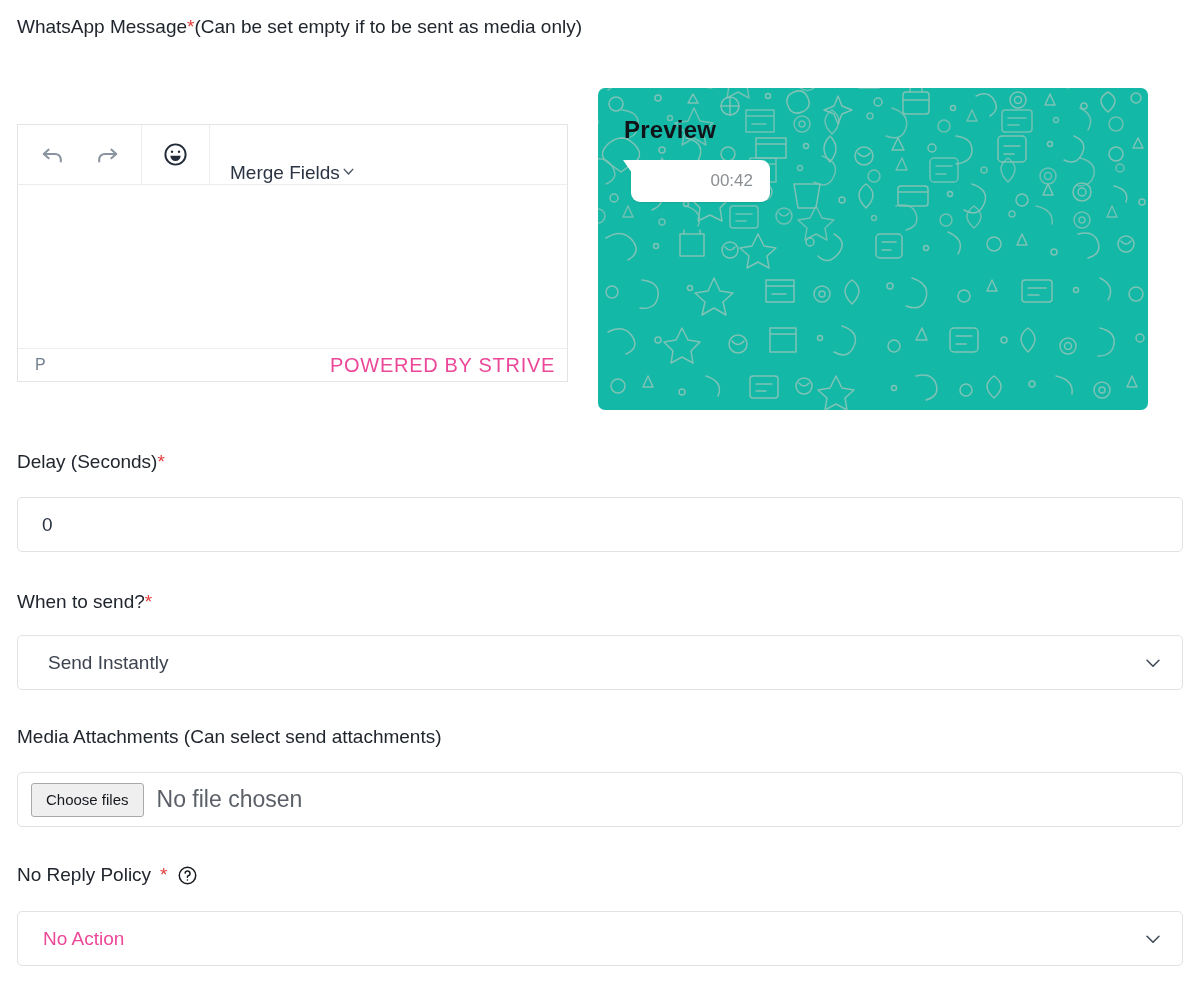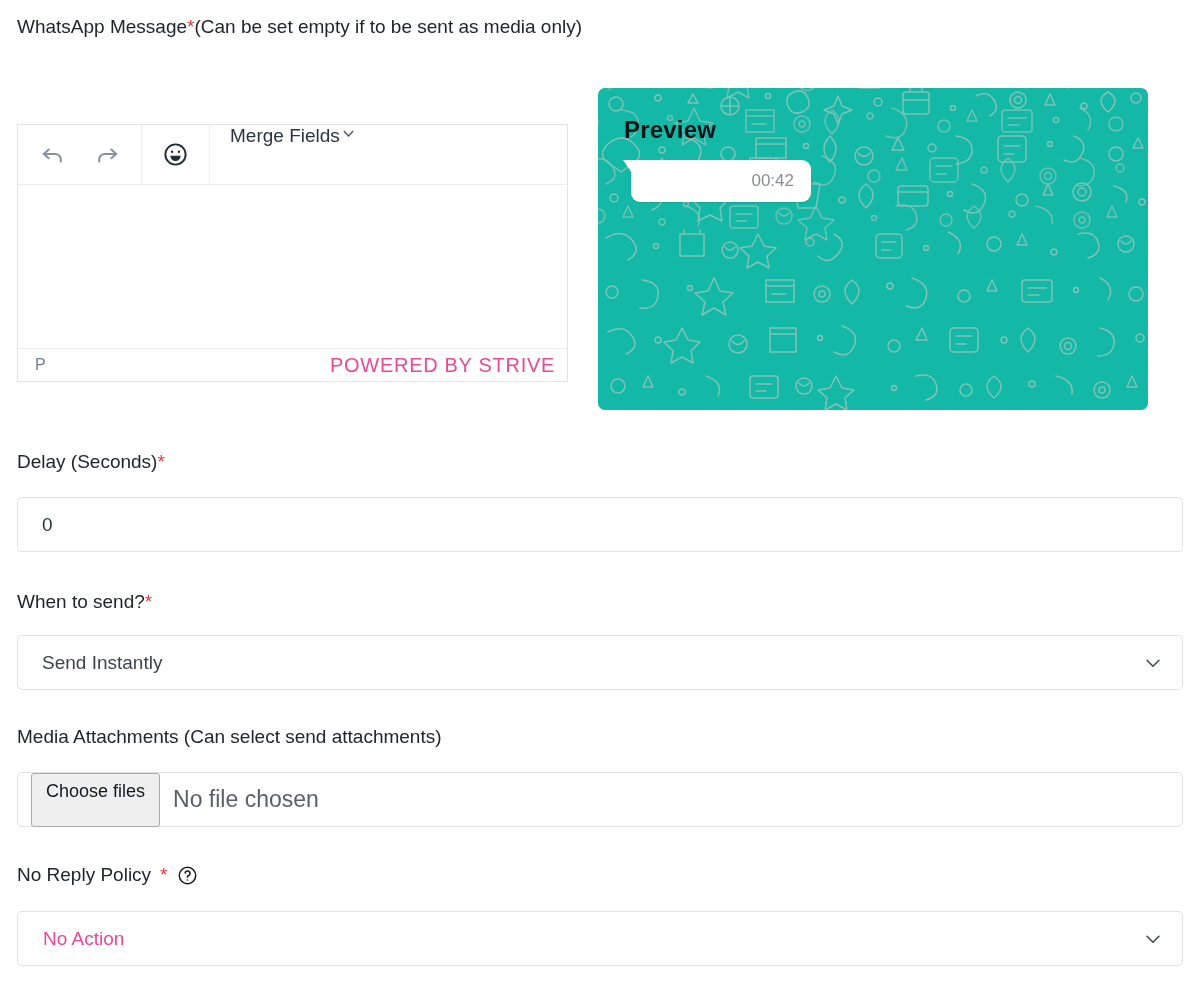--- a/index.html
+++ b/index.html
@@ -48,7 +48,7 @@
     width: 32px; height: 32px;
   }
   .tb-merge {
-    flex: 1; display: flex; align-items: flex-start;
+    flex: 1; display: flex; align-items: flex-end;
     padding-left: 20px; cursor: pointer;
   }
   .tb-merge .mf-text { font-size: 19px; color: #2b3443; }

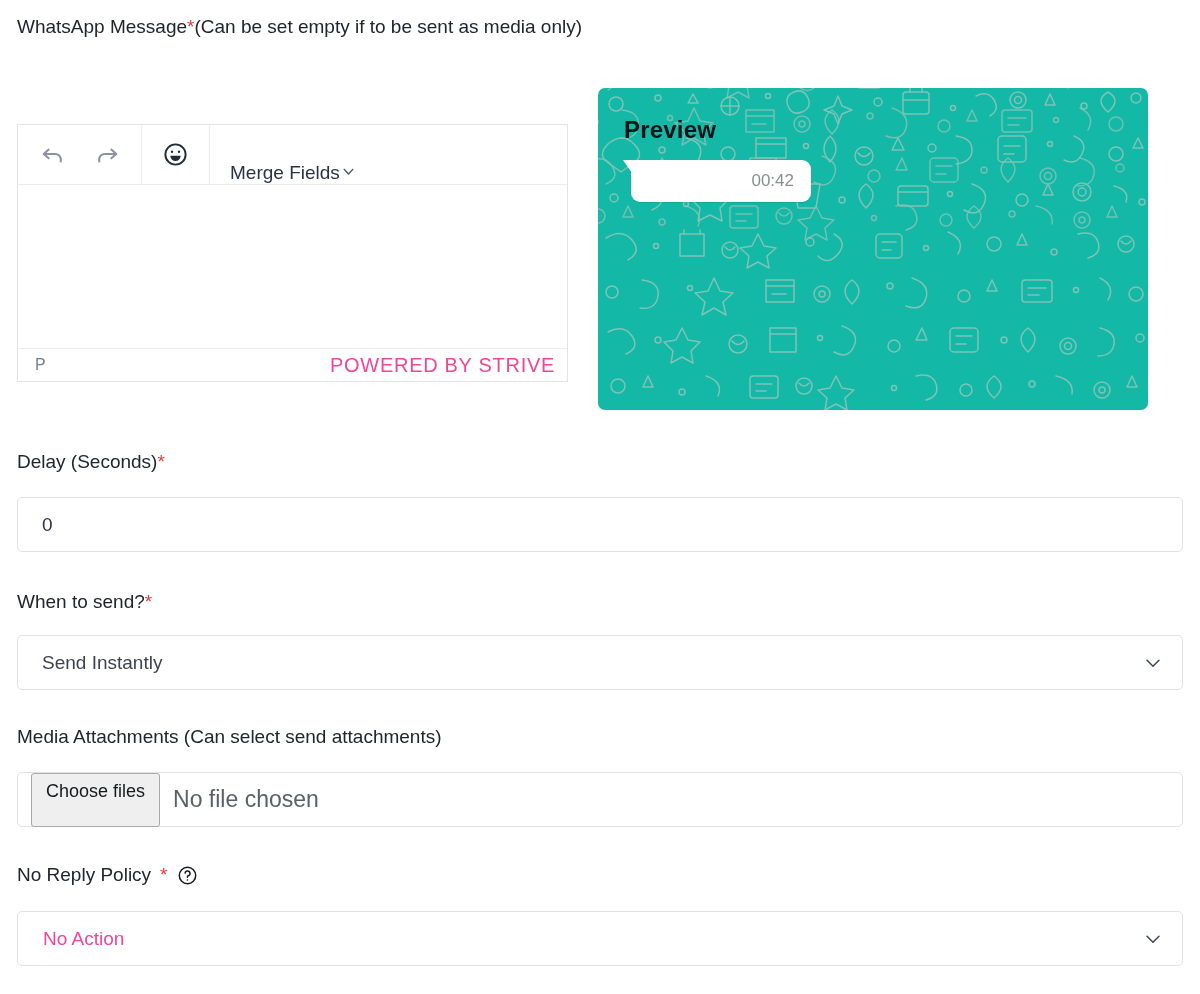--- a/index.html
+++ b/index.html
@@ -78,7 +78,7 @@
   }
   .bubble {
     position: absolute; left: 33px; top: 72px;
-    width: 180px; height: 42px;
+    width: 139px; height: 42px;
     background: #ffffff;
     border-radius: 9px;
     border-top-left-radius: 0;

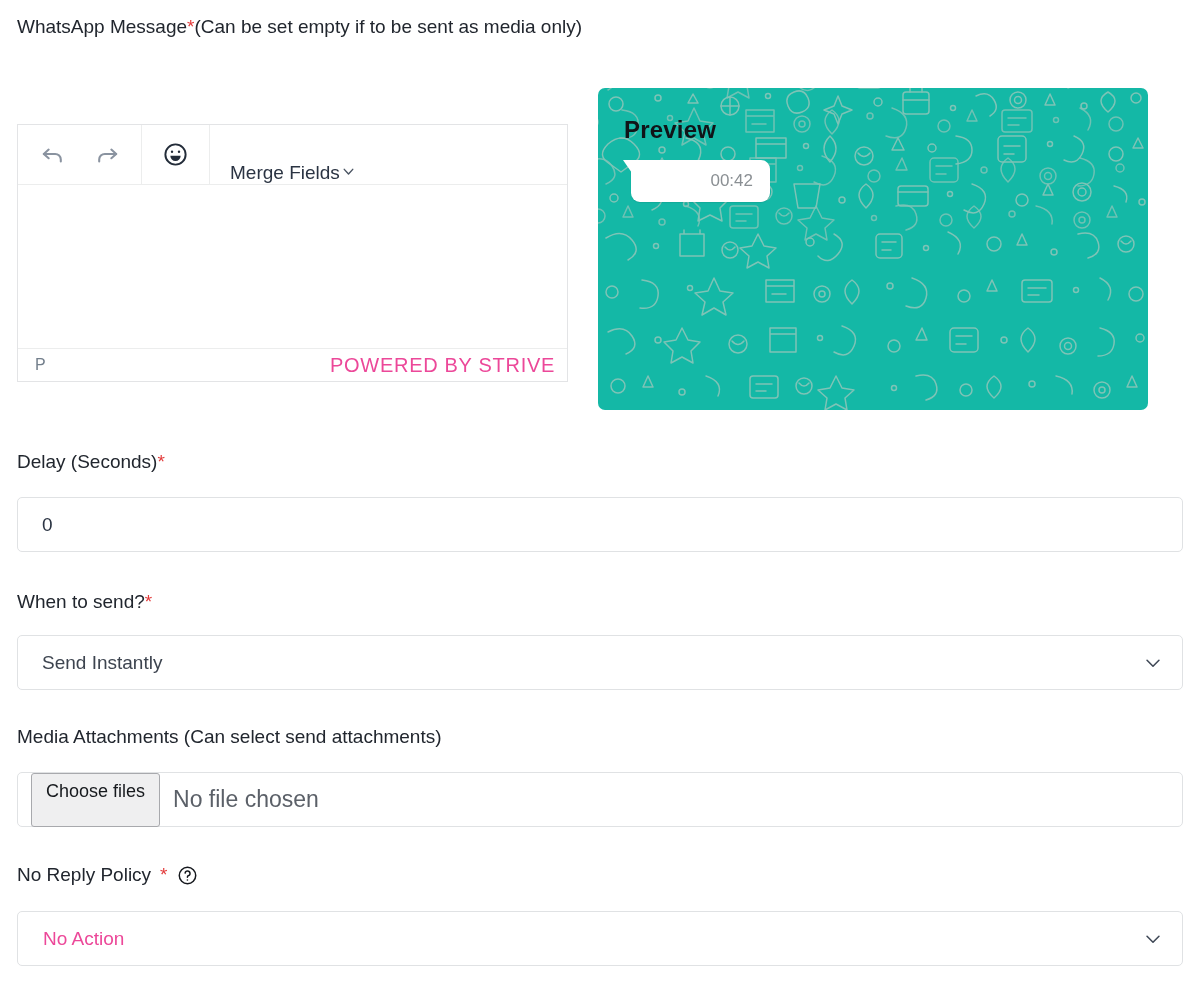--- a/index.html
+++ b/index.html
@@ -109,7 +109,7 @@
     font-size: 19px;
   }
   #ctl-delay { top: 497px; padding-left: 24px; color: #2b3443; }
-  #ctl-when  { top: 635px; padding-left: 24px; color: #3d444f; }
+  #ctl-when  { top: 635px; padding-left: 30px; color: #3d444f; }
   #ctl-media { top: 772px; padding-left: 13px; }
   #ctl-noreply { top: 911px; padding-left: 25px; color: #ec4899; }
 

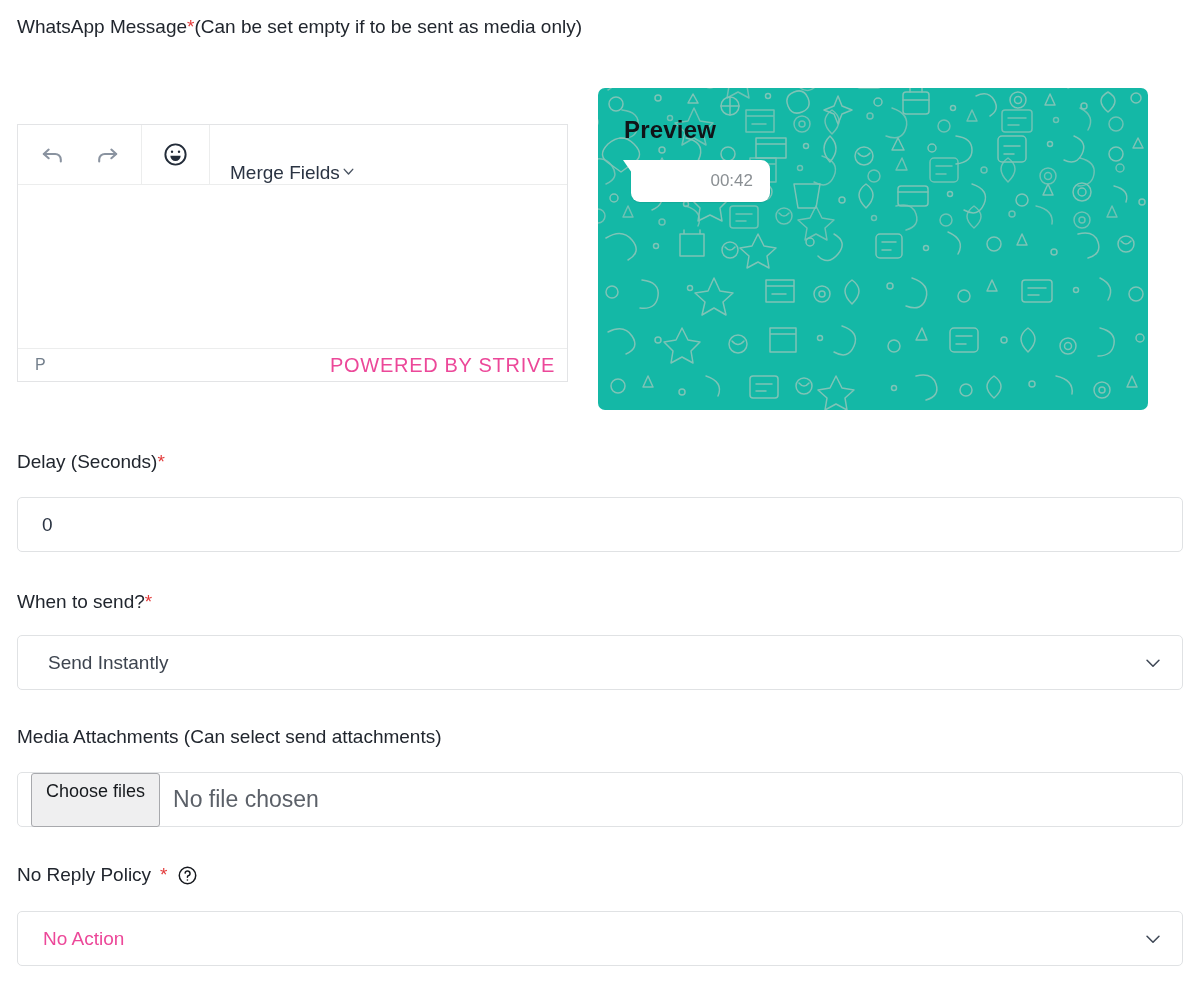--- a/index.html
+++ b/index.html
@@ -120,11 +120,11 @@
 
   .file-btn {
     font-family: "Liberation Sans", sans-serif;
-    font-size: 18px; color: #16191d;
+    font-size: 15px; color: #16191d;
     background: #efeff0;
     border: 1px solid #a8a9ad;
     border-radius: 3px;
-    padding: 7px 14px 24px;
+    padding: 7px 14px 8px;
     cursor: pointer;
   }
   .file-name { font-size: 23px; color: #5b6068; margin-left: 13px; }

